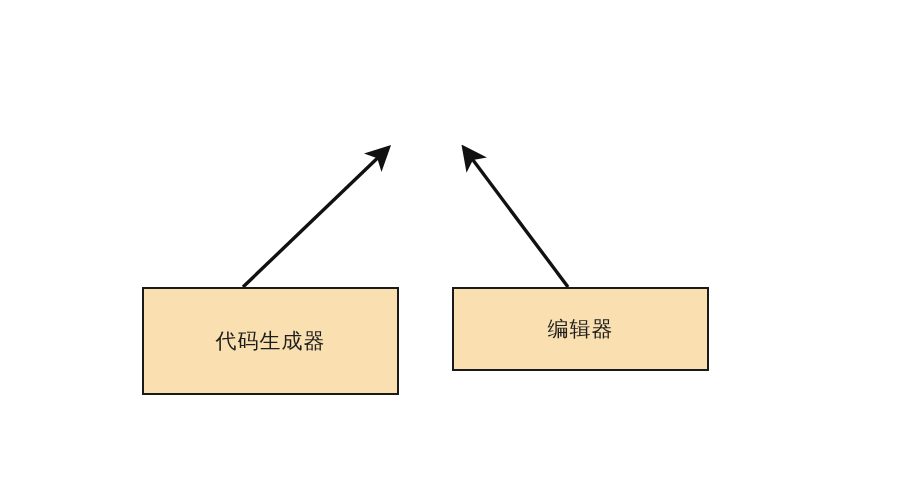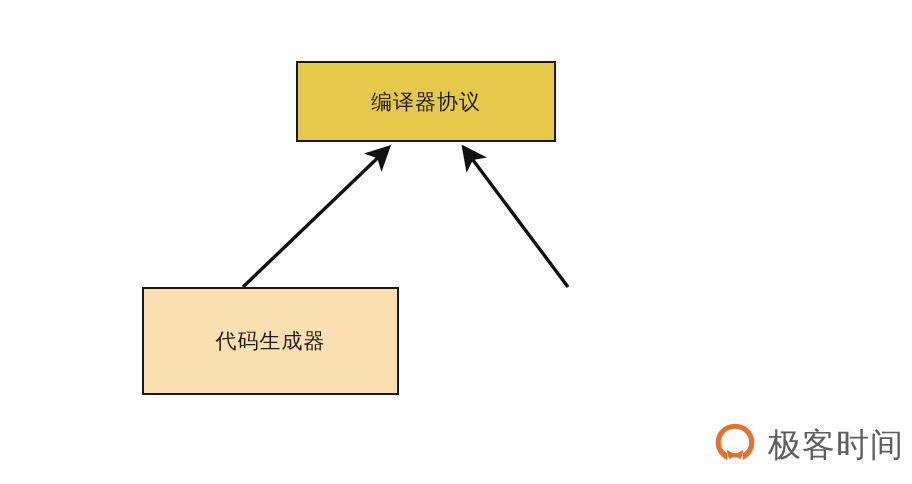--- a/index.html
+++ b/index.html
@@ -107,9 +107,6 @@
     <line x1="568" y1="287" x2="464" y2="148" stroke="#111111" stroke-width="3.4" marker-end="url(#arrow-right)"></line>
   </svg>
 
-  <div class="node" id="node-protocol">
-    <span class="node-label">编译器协议</span>
-  </div>
 
   <div class="node" id="node-codegen">
     <span class="node-label">代码生成器</span>

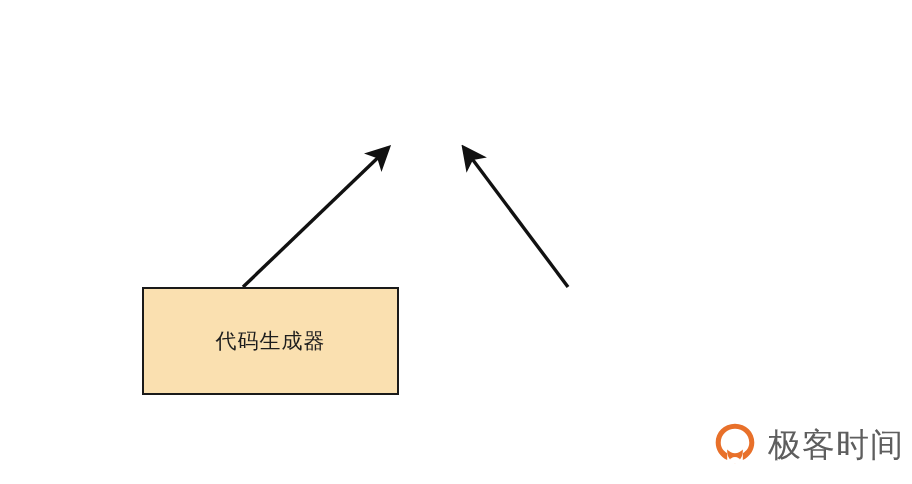--- a/index.html
+++ b/index.html
@@ -112,6 +112,9 @@
     <span class="node-label">代码生成器</span>
   </div>
 
+  <div class="node" id="node-editor">
+    <span class="node-label">编辑器</span>
+  </div>
 
   <div id="watermark">
     <svg id="watermark-logo" viewBox="0 0 100 100" xmlns="http://www.w3.org/2000/svg">

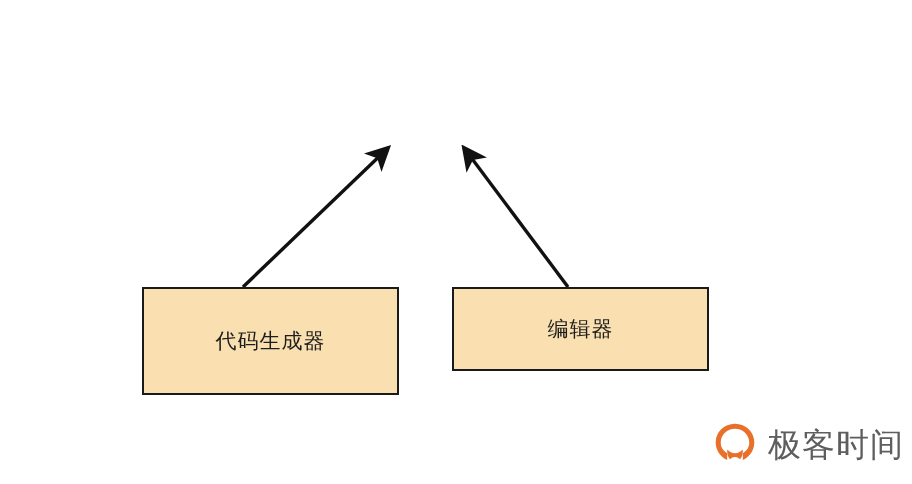--- a/index.html
+++ b/index.html
@@ -116,15 +116,6 @@
     <span class="node-label">编辑器</span>
   </div>
 
-  <div id="watermark">
-    <svg id="watermark-logo" viewBox="0 0 100 100" xmlns="http://www.w3.org/2000/svg">
-      <path d="M50 6 C26 6 8 24 8 47 C8 64 18 78 33 85 L33 70 C24 65 19 57 19 47 C19 30 33 17 50 17 C67 17 81 30 81 47 C81 57 76 65 67 70 L67 85 C82 78 92 64 92 47 C92 24 74 6 50 6 Z" fill="#e8702a"></path>
-      <path d="M33 66 C33 78 40 88 50 92 C60 88 67 78 67 66 L67 62 C62 67 56 70 50 70 C44 70 38 67 33 62 Z" fill="#e8702a"></path>
-      <path d="M54 30 L54 64 L46 64 L46 42 L37 48 L37 39 Z" fill="#ffffff"></path>
-      <path d="M50 78 C44 78 39 82 37 87 C41 90 45 92 50 92 C55 92 59 90 63 87 C61 82 56 78 50 78 Z" fill="#ffffff"></path>
-    </svg>
-    <span id="watermark-text">极客时间</span>
-  </div>
 
 </div>
 

